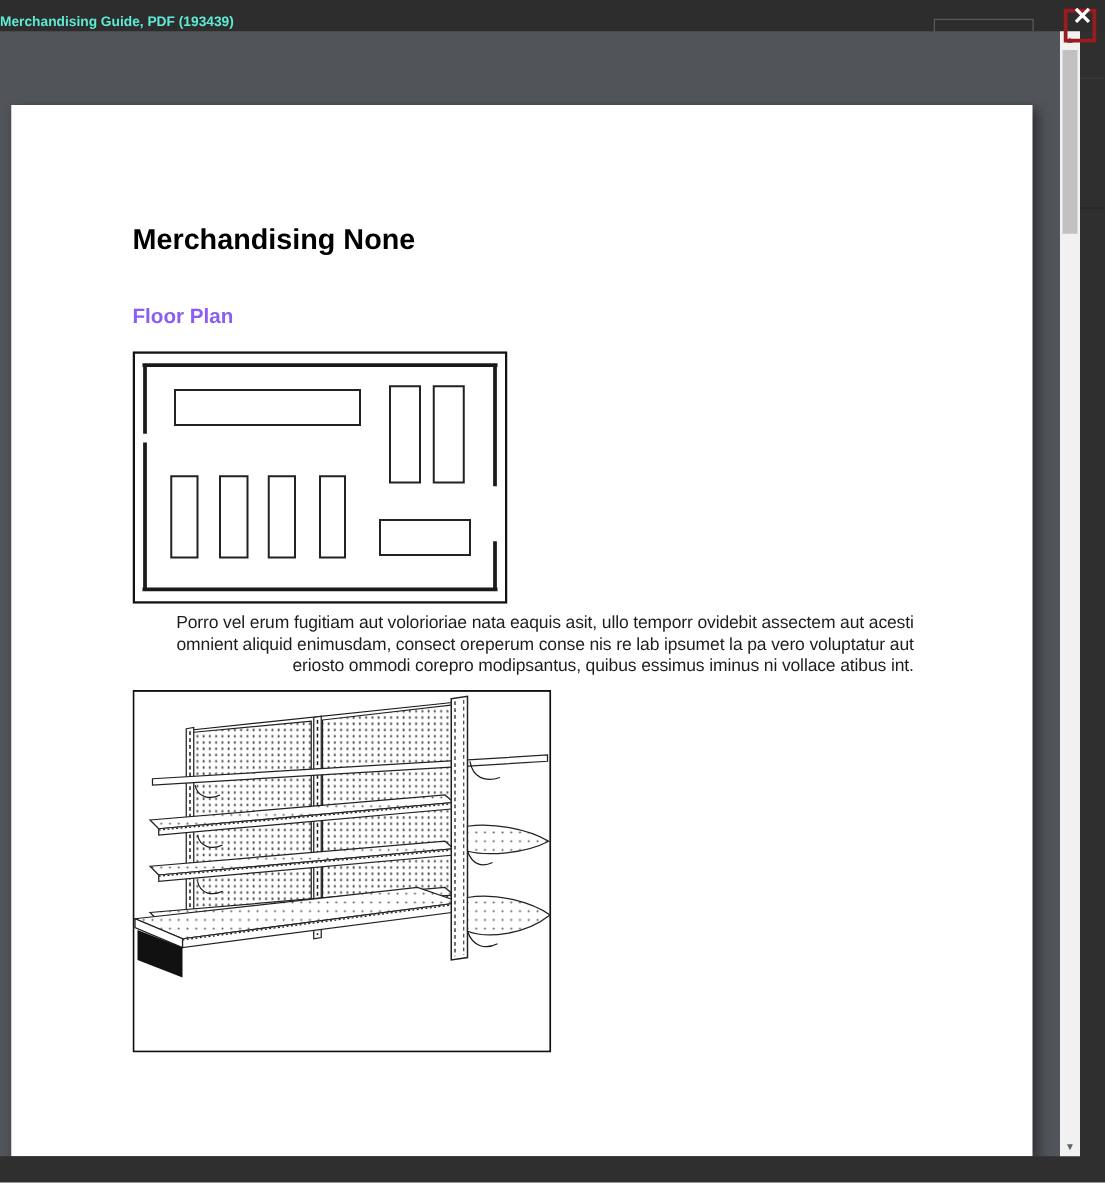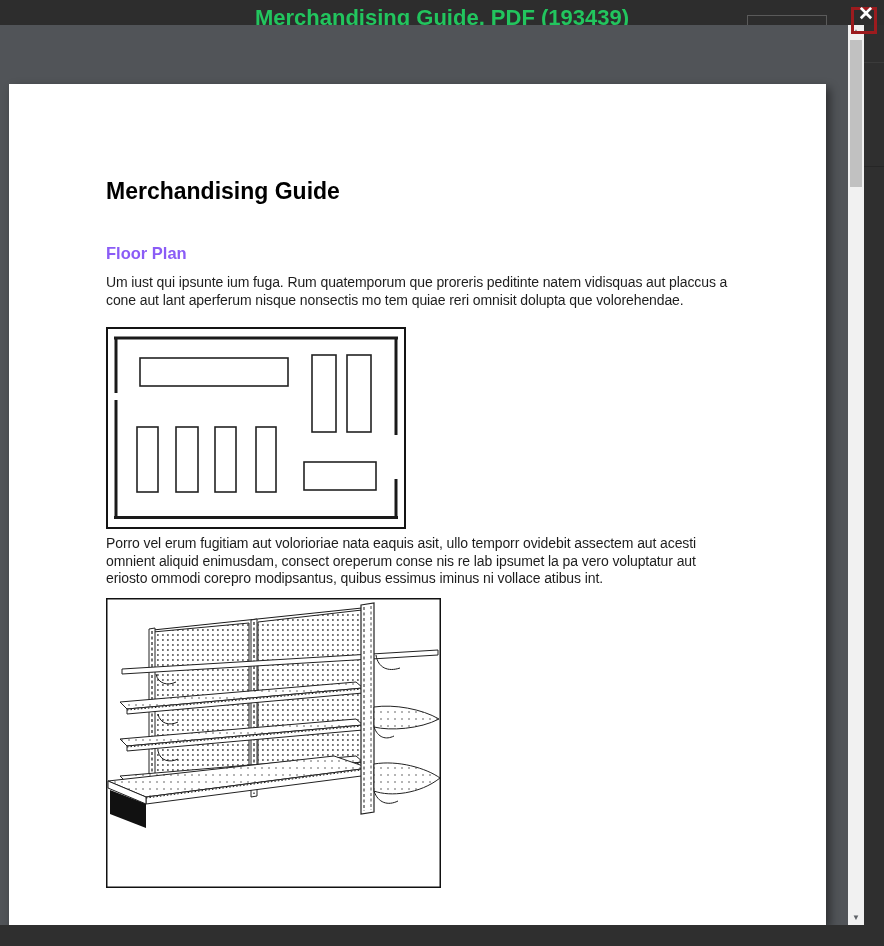--- a/index.html
+++ b/index.html
@@ -16,8 +16,8 @@
     background:#2d2d2d; overflow:hidden; z-index:1;
   }
   .title-bar .title{
-    width:100%; text-align:center; color:#22c55e; font-weight:bold;
-    font-size:22px; line-height:22px; padding-top:7px; white-space:nowrap;
+    width:100%; text-align:left; color:#5eead4; font-weight:bold;
+    font-size:11px; line-height:22px; padding-top:7px; white-space:nowrap;
   }
   .dim-field{
     position:absolute; left:747px; top:15px; width:80px; height:14px;

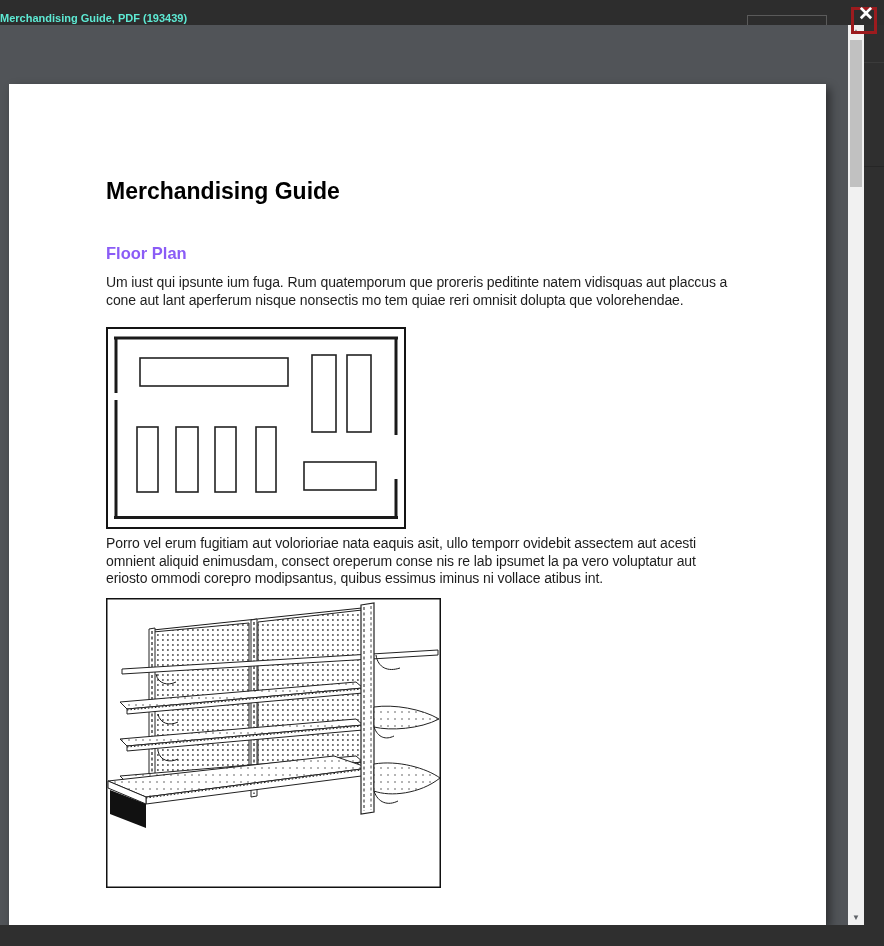--- a/index.html
+++ b/index.html
@@ -106,7 +106,7 @@
   <div class="pdf-page">
     <div class="page-inner">
 
-      <h1 class="doc-title">Merchandising Guide</h1>
+      <h1 class="doc-title">Merchandising None</h1>
 
 
       <h2 class="h2 h2-floor">Floor Plan</h2>

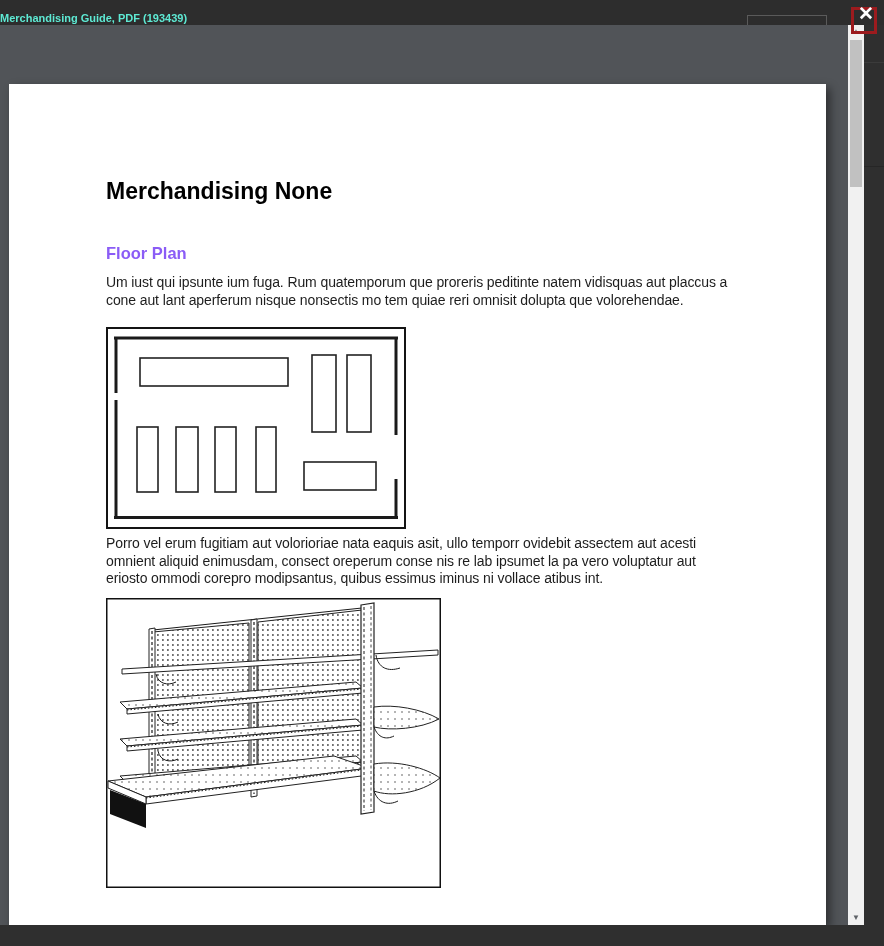--- a/index.html
+++ b/index.html
@@ -110,7 +110,6 @@
 
 
       <h2 class="h2 h2-floor">Floor Plan</h2>
-      <p class="doc-p p-floor">Um iust qui ipsunte ium fuga. Rum quatemporum que proreris peditinte natem vidisquas aut placcus a cone aut lant aperferum nisque nonsectis mo tem quiae reri omnisit dolupta que volorehendae.</p>
 
       <svg class="fig-floor" width="300" height="202" viewBox="0 0 300 202">
         <rect x="1" y="1" width="298" height="200" fill="#ffffff" stroke="#141414" stroke-width="2"></rect>

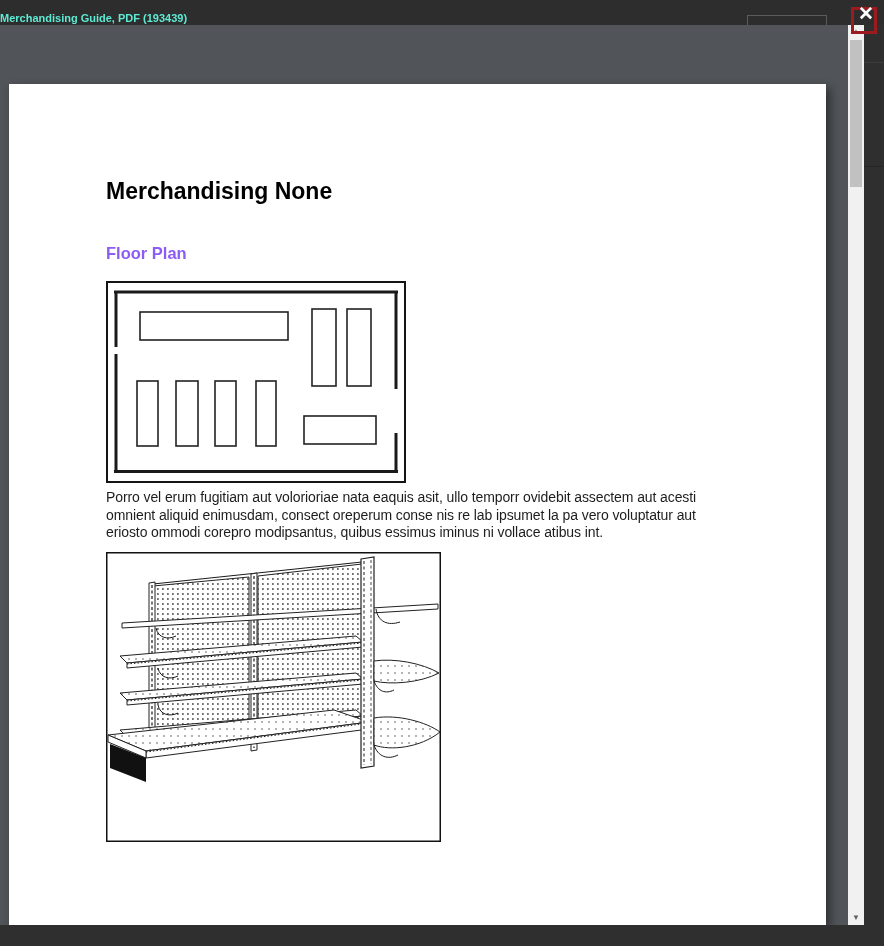--- a/index.html
+++ b/index.html
@@ -65,7 +65,7 @@
   .p-floor  { margin-top:11px; }
   .fig-floor{ margin-top:18px; display:block; }
   .h2-shelf { margin-top:48px; }
-  .p-shelf  { margin-top:6px; }
+  .p-shelf  { margin-top:6px;text-align:right; }
   .fig-shelf{ margin-top:10px; display:block; }
 
   

